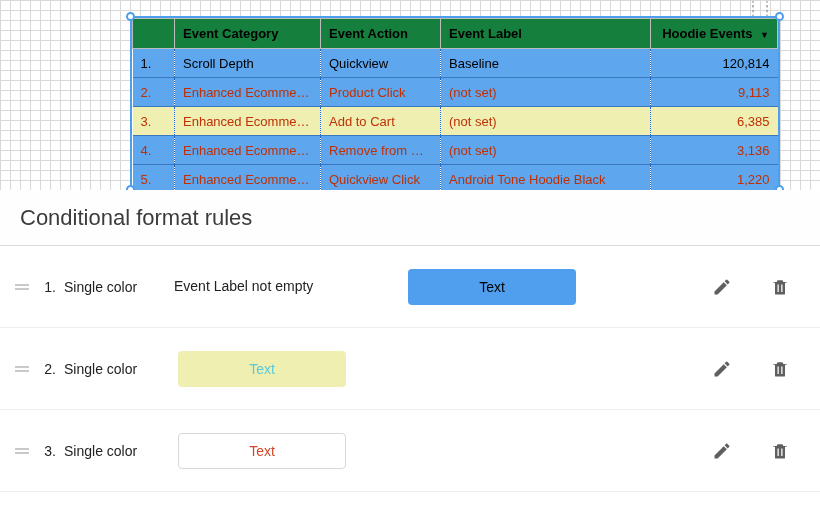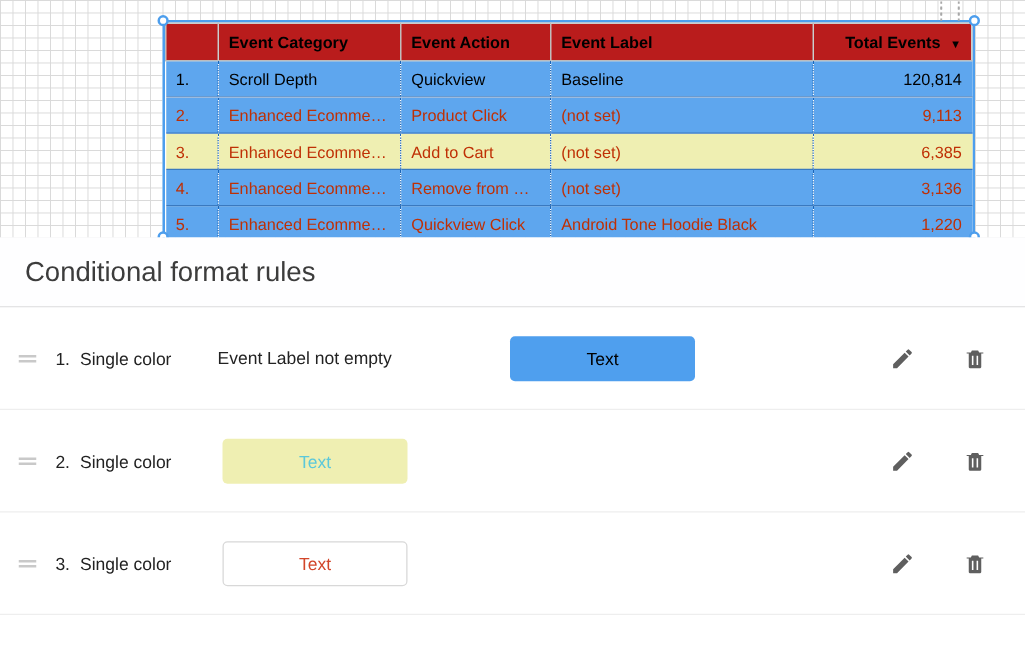--- a/index.html
+++ b/index.html
@@ -47,7 +47,7 @@
     white-space: nowrap; overflow: hidden; text-overflow: ellipsis;
   }
   table.data thead th {
-    background: #b91c1c; color: #000; font-weight: bold;
+    background: #15803d; color: #000; font-weight: bold;
     border-top: 1px solid #bdbdbd;
     border-bottom: 1px solid #bdbdbd;
     border-right: 1px solid #bdbdbd;

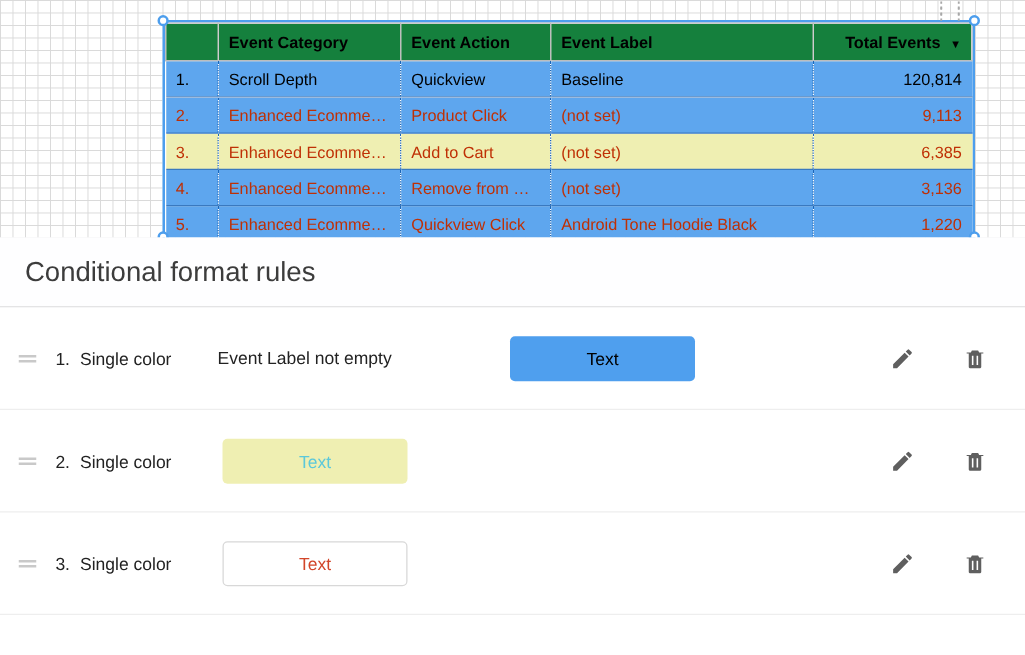--- a/index.html
+++ b/index.html
@@ -150,7 +150,7 @@
           <th>Event Action</th>
           <th>Event Label</th>
           <th class="th-total">
-            <span>Total Events</span>
+            <span>Hoodie Events</span>
             <span class="sort-caret">▼</span>
           </th>
         </tr>

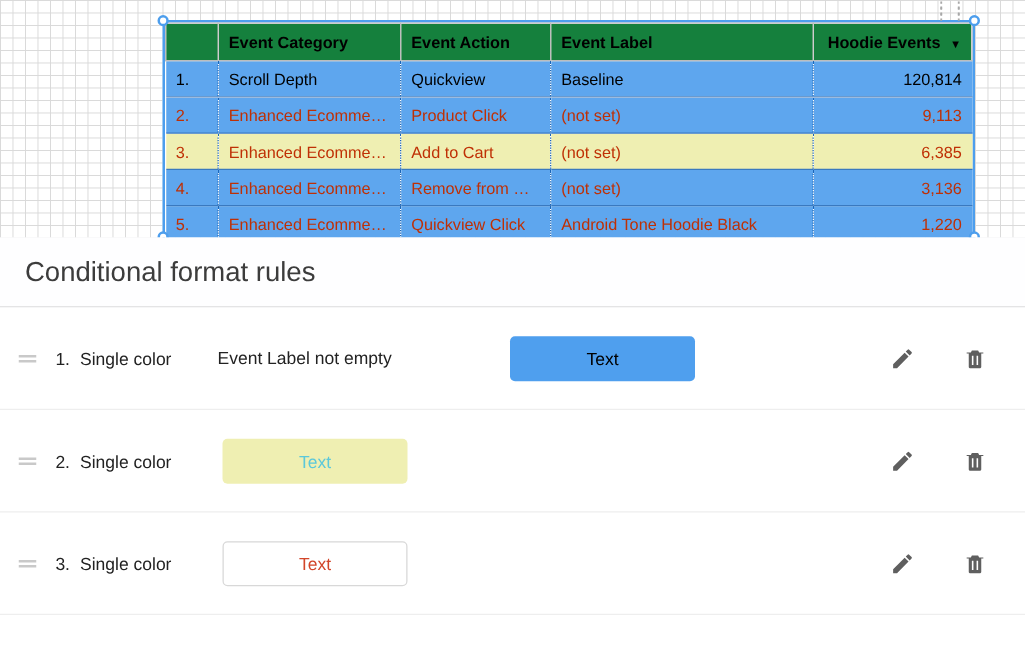--- a/index.html
+++ b/index.html
@@ -107,7 +107,7 @@
   .rule-type { width: 110px; font-size: 14px; color: #222; }
   .rule-cond { width: 230px; font-size: 14px; color: #222; line-height: 1.35; }
   .swatch {
-    width: 148px; height: 36px; border-radius: 4px;
+    width: 168px; height: 36px; border-radius: 4px;
     display: flex; align-items: center; justify-content: center;
     font-size: 14px; margin-left: 4px; margin-right: auto;
   }

